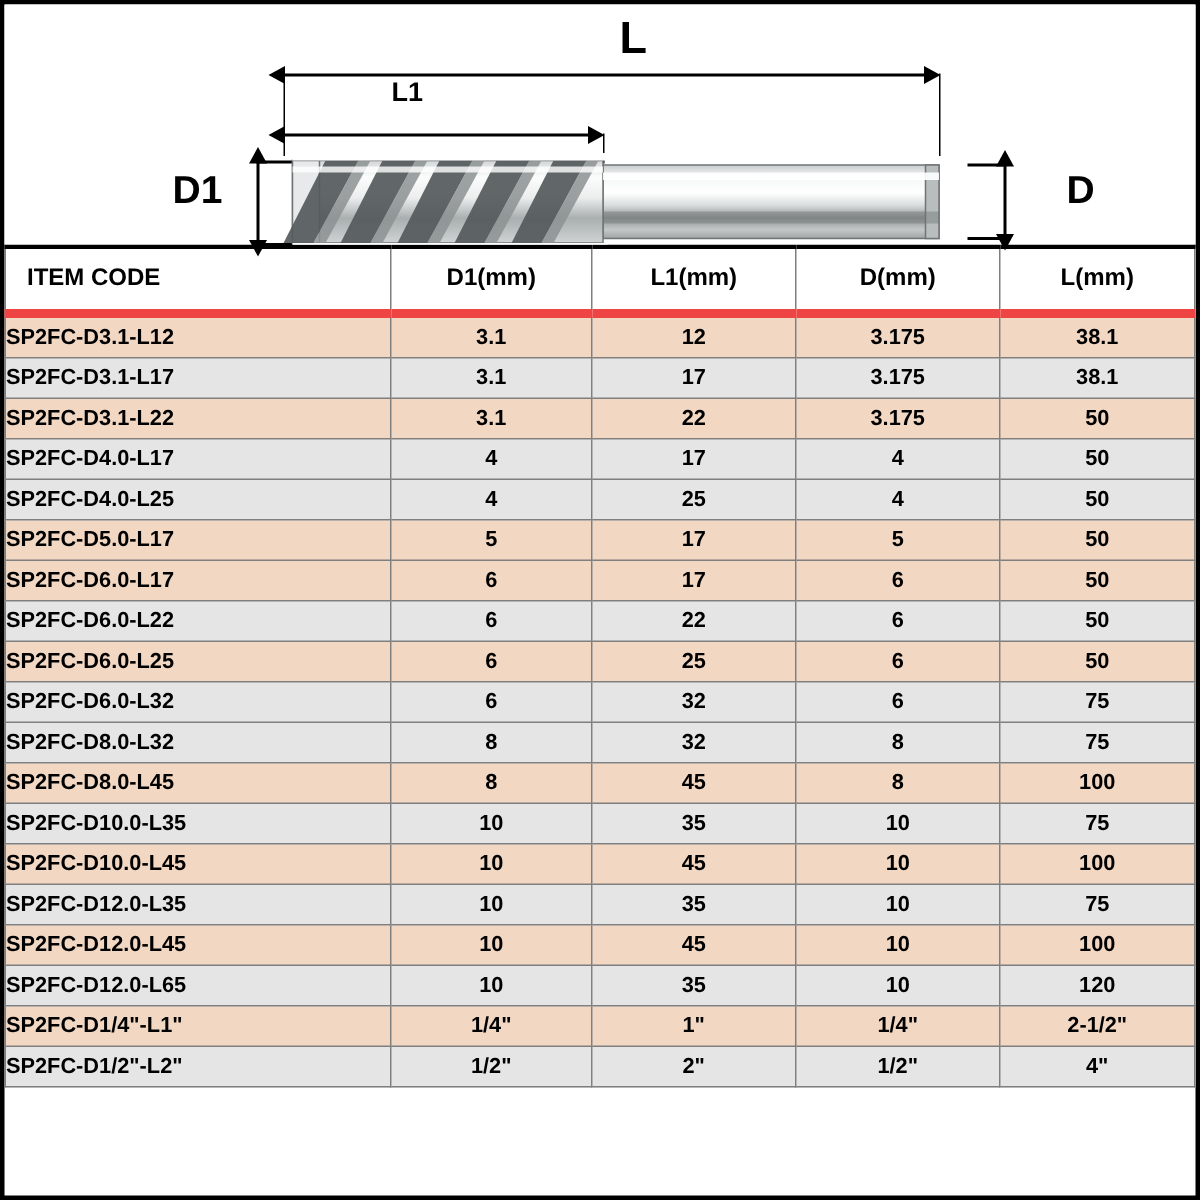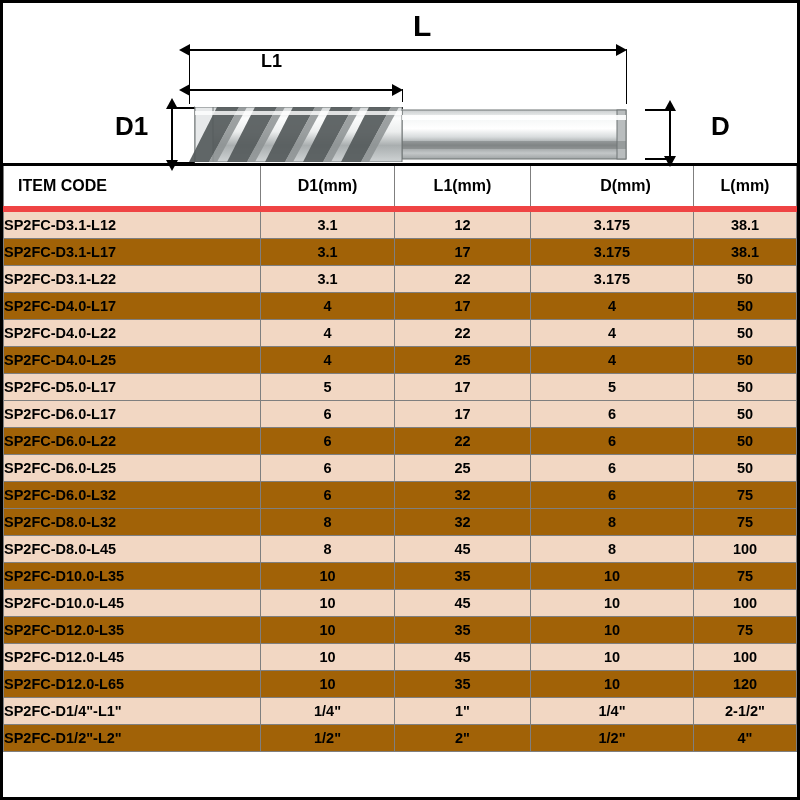--- a/index.html
+++ b/index.html
@@ -196,7 +196,7 @@
         <th class="code-col" style="width:242px;">ITEM CODE</th>
         <th style="width:133px;">D1(mm)</th>
         <th style="width:135px;">L1(mm)</th>
-        <th style="width:135px;padding-left:27px;">D(mm)</th>
+        <th style="width:135px;">D(mm)</th>
         <th>L(mm)</th>
       </tr>
     </thead>

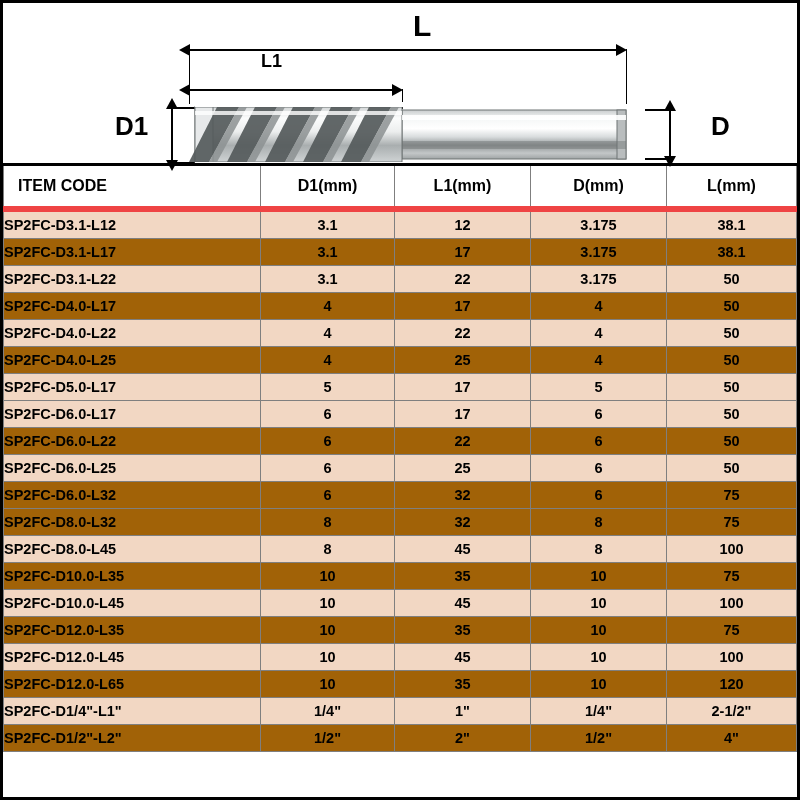--- a/index.html
+++ b/index.html
@@ -100,7 +100,7 @@
     background: #f2d7c3;
   }
   tr.plain td {
-    background: #a16207;
+    background: #e5e5e5;
   }
 </style>
 </head>

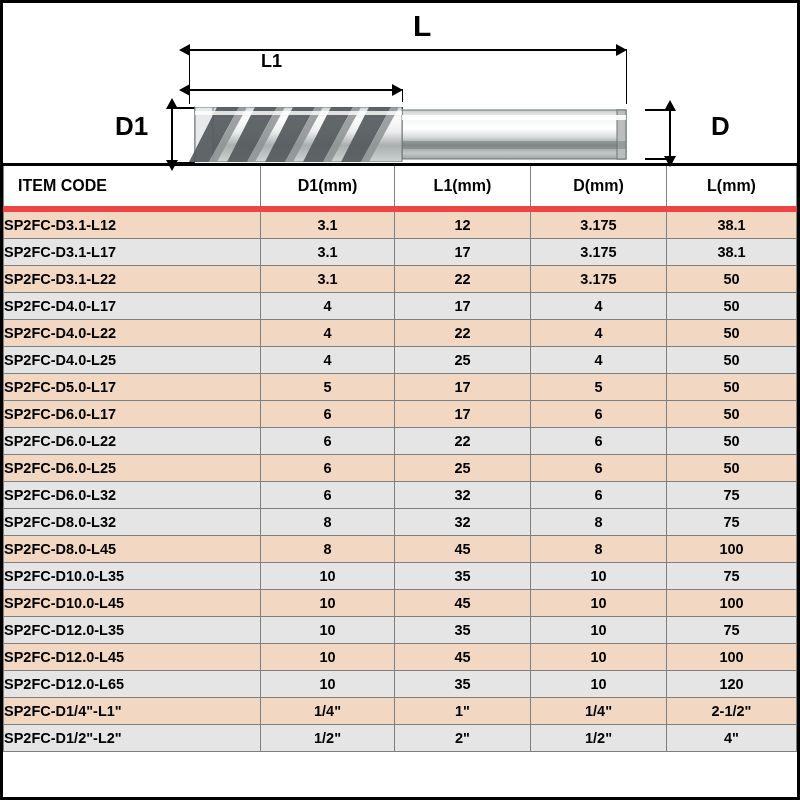--- a/index.html
+++ b/index.html
@@ -229,13 +229,6 @@
           <td>4</td>
           <td>50</td>
         </tr>
-        <tr class="alt">
-          <td class="code-col">SP2FC-D4.0-L22</td>
-          <td>4</td>
-          <td>22</td>
-          <td>4</td>
-          <td>50</td>
-        </tr>
         <tr class="plain">
           <td class="code-col">SP2FC-D4.0-L25</td>
           <td>4</td>

